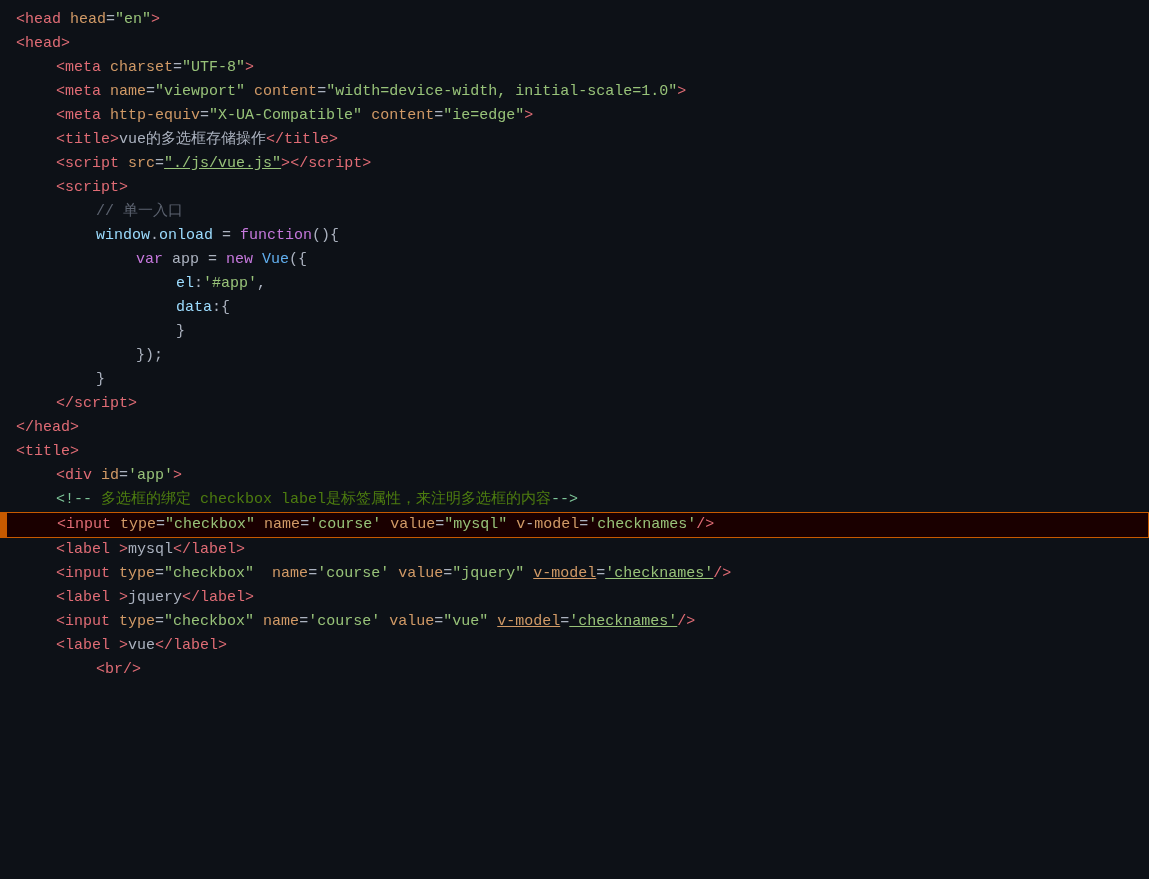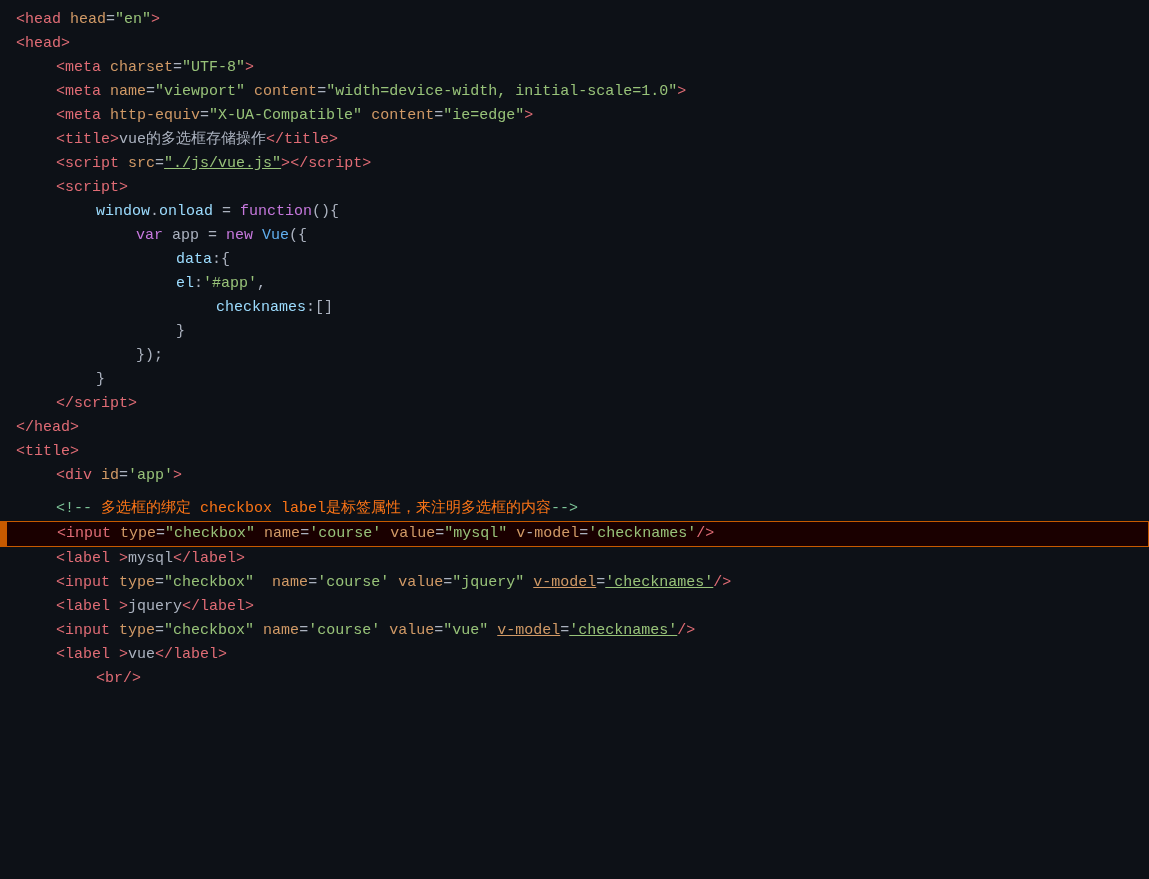--- a/index.html
+++ b/index.html
@@ -51,6 +51,7 @@
     <div class="code-line"><span style="display: inline-block; width: 40px;">&nbsp;</span><span style="color: rgb(224, 108, 117);">&lt;</span><span style="color: rgb(224, 108, 117);">title</span><span style="color: rgb(224, 108, 117);">&gt;</span><span style="color: rgb(171, 178, 191);">vue的多选框存储操作</span><span style="color: rgb(224, 108, 117);">&lt;/</span><span style="color: rgb(224, 108, 117);">title</span><span style="color: rgb(224, 108, 117);">&gt;</span></div>
     <div class="code-line"><span style="display: inline-block; width: 40px;">&nbsp;</span><span style="color: rgb(224, 108, 117);">&lt;</span><span style="color: rgb(224, 108, 117);">script</span><span style="color: rgb(171, 178, 191);"> </span><span style="color: rgb(209, 154, 102);">src</span><span style="color: rgb(171, 178, 191);">=</span><span style="color: rgb(152, 195, 121); text-decoration: underline rgb(152, 195, 121);">"./js/vue.js"</span><span style="color: rgb(224, 108, 117);">&gt;</span><span style="color: rgb(224, 108, 117);">&lt;/</span><span style="color: rgb(224, 108, 117);">script</span><span style="color: rgb(224, 108, 117);">&gt;</span></div>
     <div class="code-line"><span style="display: inline-block; width: 40px;">&nbsp;</span><span style="color: rgb(224, 108, 117);">&lt;</span><span style="color: rgb(224, 108, 117);">script</span><span style="color: rgb(224, 108, 117);">&gt;</span></div>
+    <div class="code-line"><span style="display: inline-block; width: 80px;">&nbsp;</span><span style="color: rgb(92, 99, 112);">// 单一入口</span></div>
     <div class="code-line"><span style="display: inline-block; width: 80px;">&nbsp;</span><span style="color: rgb(156, 220, 254);">window</span><span style="color: rgb(171, 178, 191);">.</span><span style="color: rgb(156, 220, 254);">onload</span><span style="color: rgb(171, 178, 191);"> = </span><span style="color: rgb(198, 120, 221);">function</span><span style="color: rgb(171, 178, 191);">(){</span></div>
     <div class="code-line"><span style="display: inline-block; width: 120px;">&nbsp;</span><span style="color: rgb(198, 120, 221);">var</span><span style="color: rgb(171, 178, 191);"> app = </span><span style="color: rgb(198, 120, 221);">new</span><span style="color: rgb(171, 178, 191);"> </span><span style="color: rgb(97, 175, 239);">Vue</span><span style="color: rgb(171, 178, 191);">({</span></div>
     <div class="code-line"><span style="display: inline-block; width: 160px;">&nbsp;</span><span style="color: rgb(156, 220, 254);">data</span><span style="color: rgb(171, 178, 191);">:{</span></div>

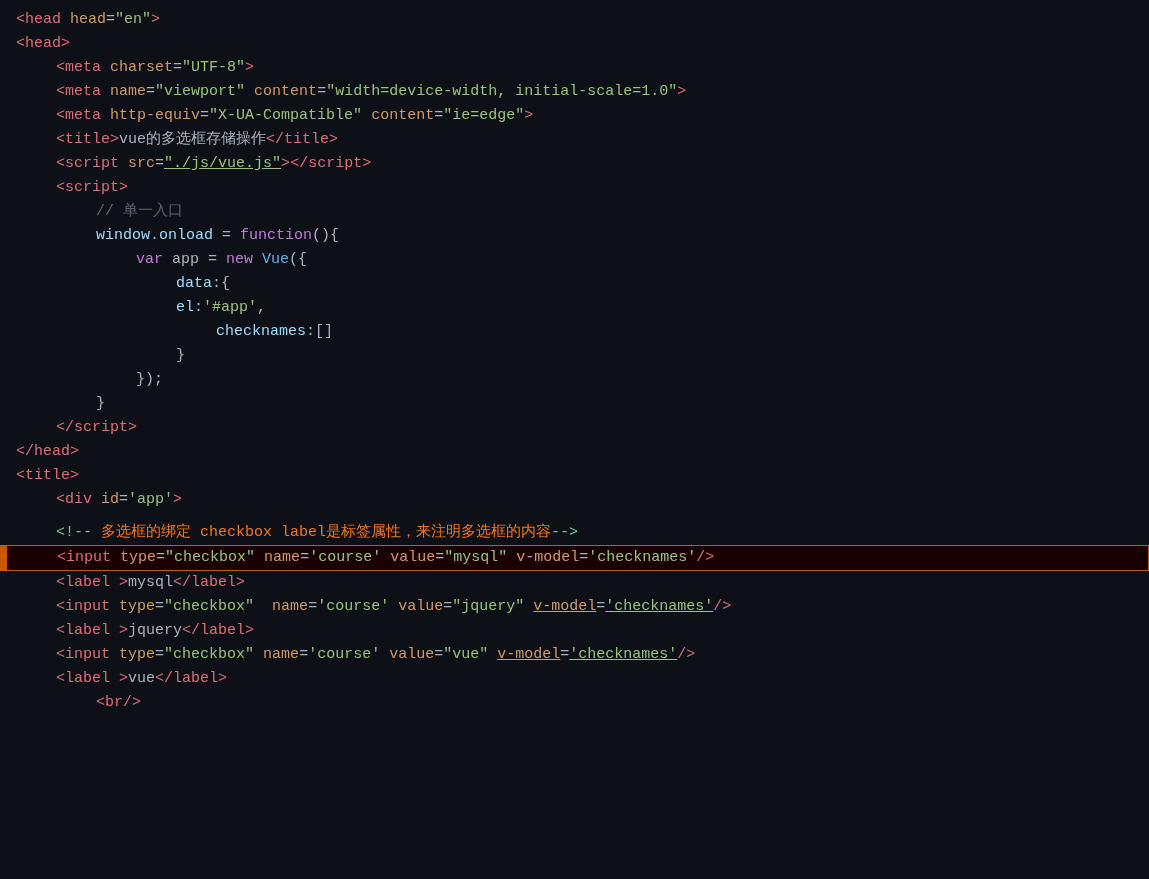--- a/index.html
+++ b/index.html
@@ -54,8 +54,8 @@
     <div class="code-line"><span style="display: inline-block; width: 80px;">&nbsp;</span><span style="color: rgb(92, 99, 112);">// 单一入口</span></div>
     <div class="code-line"><span style="display: inline-block; width: 80px;">&nbsp;</span><span style="color: rgb(156, 220, 254);">window</span><span style="color: rgb(171, 178, 191);">.</span><span style="color: rgb(156, 220, 254);">onload</span><span style="color: rgb(171, 178, 191);"> = </span><span style="color: rgb(198, 120, 221);">function</span><span style="color: rgb(171, 178, 191);">(){</span></div>
     <div class="code-line"><span style="display: inline-block; width: 120px;">&nbsp;</span><span style="color: rgb(198, 120, 221);">var</span><span style="color: rgb(171, 178, 191);"> app = </span><span style="color: rgb(198, 120, 221);">new</span><span style="color: rgb(171, 178, 191);"> </span><span style="color: rgb(97, 175, 239);">Vue</span><span style="color: rgb(171, 178, 191);">({</span></div>
+    <div class="code-line"><span style="display: inline-block; width: 160px;">&nbsp;</span><span style="color: rgb(156, 220, 254);">el</span><span style="color: rgb(171, 178, 191);">:</span><span style="color: rgb(152, 195, 121);">'#app'</span><span style="color: rgb(171, 178, 191);">,</span></div>
     <div class="code-line"><span style="display: inline-block; width: 160px;">&nbsp;</span><span style="color: rgb(156, 220, 254);">data</span><span style="color: rgb(171, 178, 191);">:{</span></div>
-    <div class="code-line"><span style="display: inline-block; width: 160px;">&nbsp;</span><span style="color: rgb(156, 220, 254);">el</span><span style="color: rgb(171, 178, 191);">:</span><span style="color: rgb(152, 195, 121);">'#app'</span><span style="color: rgb(171, 178, 191);">,</span></div>
     <div class="code-line"><span style="display: inline-block; width: 200px;">&nbsp;</span><span style="color: rgb(156, 220, 254);">checknames</span><span style="color: rgb(171, 178, 191);">:[]</span></div>
     <div class="code-line"><span style="display: inline-block; width: 160px;">&nbsp;</span><span style="color: rgb(171, 178, 191);">}</span></div>
     <div class="code-line"><span style="display: inline-block; width: 120px;">&nbsp;</span><span style="color: rgb(171, 178, 191);">});</span></div>

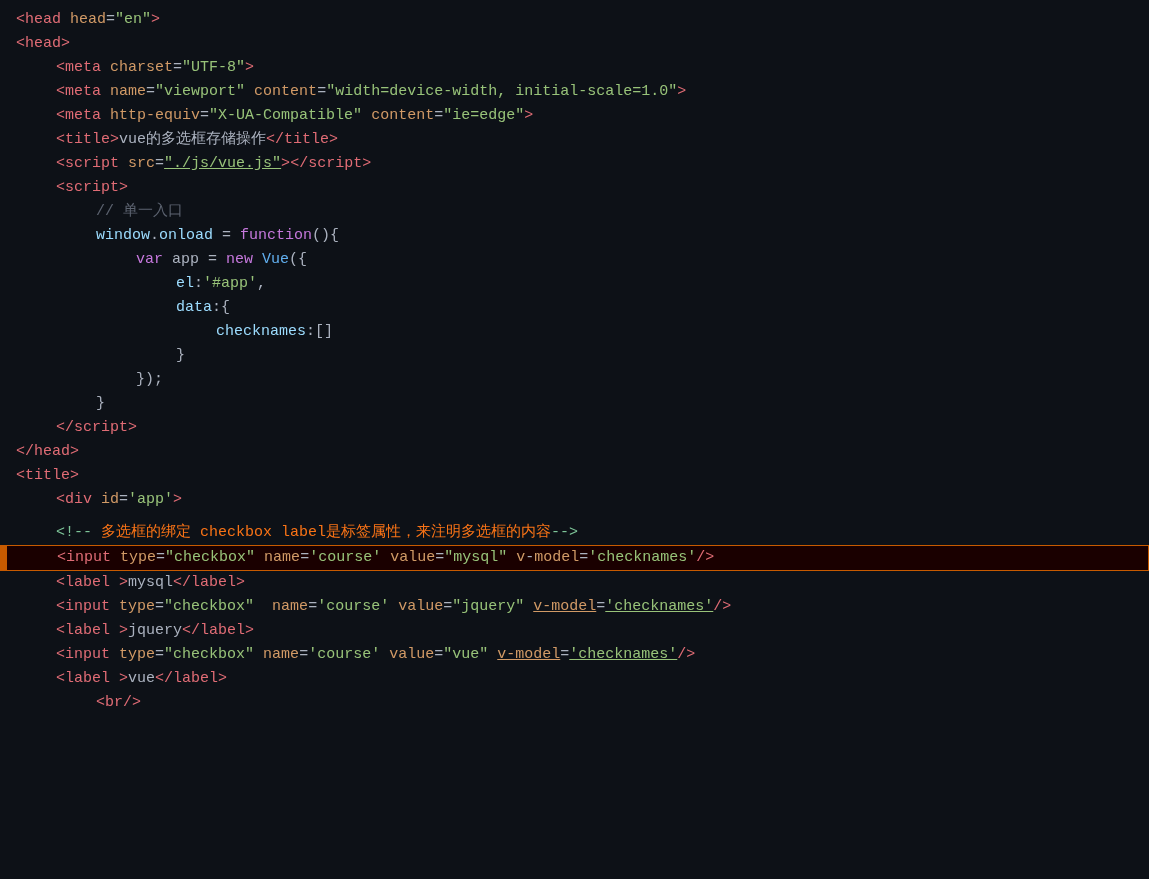--- a/index.html
+++ b/index.html
@@ -56,7 +56,6 @@
     <div class="code-line"><span style="display: inline-block; width: 120px;">&nbsp;</span><span style="color: rgb(198, 120, 221);">var</span><span style="color: rgb(171, 178, 191);"> app = </span><span style="color: rgb(198, 120, 221);">new</span><span style="color: rgb(171, 178, 191);"> </span><span style="color: rgb(97, 175, 239);">Vue</span><span style="color: rgb(171, 178, 191);">({</span></div>
     <div class="code-line"><span style="display: inline-block; width: 160px;">&nbsp;</span><span style="color: rgb(156, 220, 254);">el</span><span style="color: rgb(171, 178, 191);">:</span><span style="color: rgb(152, 195, 121);">'#app'</span><span style="color: rgb(171, 178, 191);">,</span></div>
     <div class="code-line"><span style="display: inline-block; width: 160px;">&nbsp;</span><span style="color: rgb(156, 220, 254);">data</span><span style="color: rgb(171, 178, 191);">:{</span></div>
-    <div class="code-line"><span style="display: inline-block; width: 200px;">&nbsp;</span><span style="color: rgb(156, 220, 254);">checknames</span><span style="color: rgb(171, 178, 191);">:[]</span></div>
     <div class="code-line"><span style="display: inline-block; width: 160px;">&nbsp;</span><span style="color: rgb(171, 178, 191);">}</span></div>
     <div class="code-line"><span style="display: inline-block; width: 120px;">&nbsp;</span><span style="color: rgb(171, 178, 191);">});</span></div>
     <div class="code-line"><span style="display: inline-block; width: 80px;">&nbsp;</span><span style="color: rgb(171, 178, 191);">}</span></div>

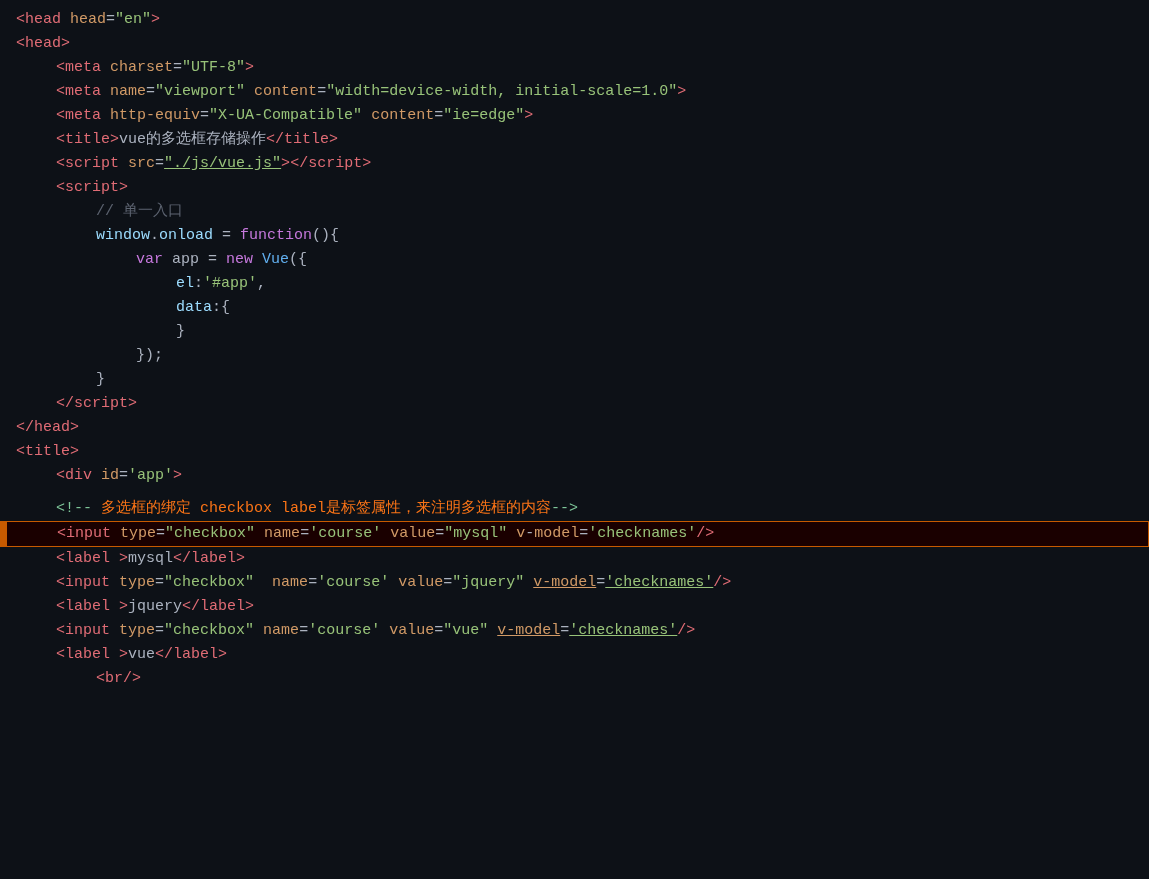--- a/index.html
+++ b/index.html
@@ -64,7 +64,7 @@
     <div class="code-line"><span style="color: rgb(224, 108, 117);">&lt;/</span><span style="color: rgb(224, 108, 117);">head</span><span style="color: rgb(224, 108, 117);">&gt;</span></div>
     <div class="code-line"><span style="color: rgb(224, 108, 117);">&lt;</span><span style="color: rgb(224, 108, 117);">title</span><span style="color: rgb(224, 108, 117);">&gt;</span></div>
     <div class="code-line"><span style="display: inline-block; width: 40px;">&nbsp;</span><span style="color: rgb(224, 108, 117);">&lt;</span><span style="color: rgb(224, 108, 117);">div</span><span style="color: rgb(171, 178, 191);"> </span><span style="color: rgb(209, 154, 102);">id</span><span style="color: rgb(171, 178, 191);">=</span><span style="color: rgb(152, 195, 121);">'app'</span><span style="color: rgb(224, 108, 117);">&gt;</span></div>
-    <div class="code-line"><span style="display: inline-block; width: 40px;">&nbsp;</span><span style="color: rgb(126, 198, 153);">&lt;!-- </span><span style="color: #f97316; margin-top: 9px;">多选框的绑定 checkbox label是标签属性，来注明多选框的内容</span><span style="color: rgb(126, 198, 153);">--&gt;</span></div>
+    <div class="code-line"><span style="display: inline-block; width: 40px;">&nbsp;</span><span style="color: rgb(126, 198, 153);">&lt;!-- </span><span style="color: #4d7c0f;">多选框的绑定 checkbox label是标签属性，来注明多选框的内容</span><span style="color: rgb(126, 198, 153);">--&gt;</span></div>
     <div class="code-line highlighted"><span class="gutter"></span><span style="display: inline-block; width: 40px;">&nbsp;</span><span style="color: rgb(224, 108, 117);">&lt;</span><span style="color: rgb(224, 108, 117);">input</span><span style="color: rgb(171, 178, 191);"> </span><span style="color: rgb(209, 154, 102);">type</span><span style="color: rgb(171, 178, 191);">=</span><span style="color: rgb(152, 195, 121);">"checkbox"</span><span style="color: rgb(171, 178, 191);"> </span><span style="color: rgb(209, 154, 102);">name</span><span style="color: rgb(171, 178, 191);">=</span><span style="color: rgb(152, 195, 121);">'course'</span><span style="color: rgb(171, 178, 191);"> </span><span style="color: rgb(209, 154, 102);">value</span><span style="color: rgb(171, 178, 191);">=</span><span style="color: rgb(152, 195, 121);">"mysql"</span><span style="color: rgb(171, 178, 191);"> </span><span style="color: rgb(209, 154, 102);">v</span><span style="color: rgb(171, 178, 191);">-</span><span style="color: rgb(209, 154, 102);">model</span><span style="color: rgb(171, 178, 191);">=</span><span style="color: rgb(152, 195, 121);">'checknames'</span><span style="color: rgb(224, 108, 117);">/&gt;</span></div>
     <div class="code-line"><span style="display: inline-block; width: 40px;">&nbsp;</span><span style="color: rgb(224, 108, 117);">&lt;</span><span style="color: rgb(224, 108, 117);">label</span><span style="color: rgb(224, 108, 117);"> &gt;</span><span style="color: rgb(171, 178, 191);">mysql</span><span style="color: rgb(224, 108, 117);">&lt;/</span><span style="color: rgb(224, 108, 117);">label</span><span style="color: rgb(224, 108, 117);">&gt;</span></div>
     <div class="code-line"><span style="display: inline-block; width: 40px;">&nbsp;</span><span style="color: rgb(224, 108, 117);">&lt;</span><span style="color: rgb(224, 108, 117);">input</span><span style="color: rgb(171, 178, 191);"> </span><span style="color: rgb(209, 154, 102);">type</span><span style="color: rgb(171, 178, 191);">=</span><span style="color: rgb(152, 195, 121);">"checkbox"</span><span style="color: rgb(171, 178, 191);">  </span><span style="color: rgb(209, 154, 102);">name</span><span style="color: rgb(171, 178, 191);">=</span><span style="color: rgb(152, 195, 121);">'course'</span><span style="color: rgb(171, 178, 191);"> </span><span style="color: rgb(209, 154, 102);">value</span><span style="color: rgb(171, 178, 191);">=</span><span style="color: rgb(152, 195, 121);">"jquery"</span><span style="color: rgb(171, 178, 191);"> </span><span style="color: rgb(209, 154, 102); text-decoration: underline rgb(209, 154, 102);">v-model</span><span style="color: rgb(171, 178, 191);">=</span><span style="color: rgb(152, 195, 121); text-decoration: underline rgb(152, 195, 121);">'checknames'</span><span style="color: rgb(224, 108, 117);">/&gt;</span></div>

